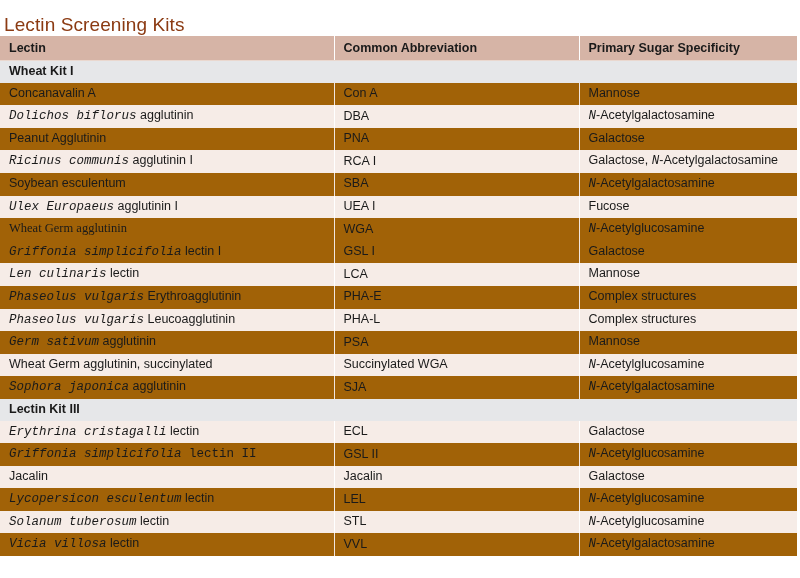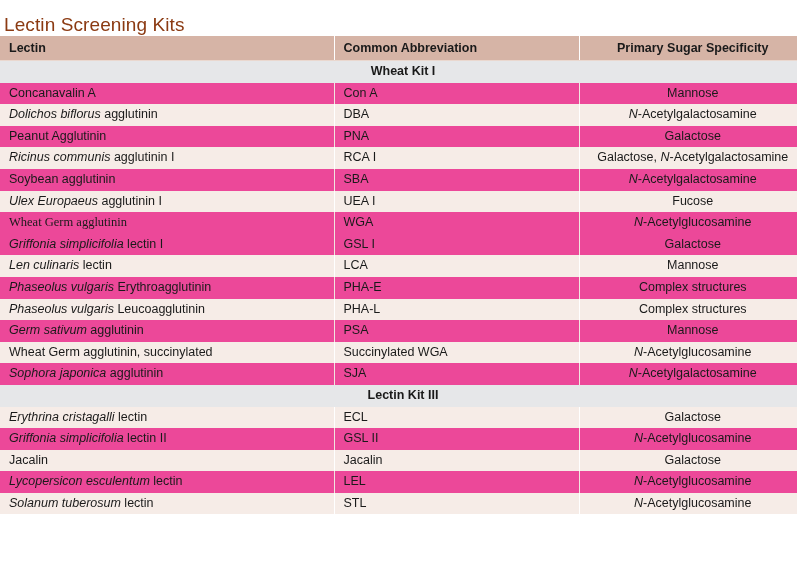--- a/index.html
+++ b/index.html
@@ -22,7 +22,7 @@
     text-align: left; white-space: nowrap; overflow: hidden;
     border-right: 1px solid #ffffff;
   }
-  table.kit th:last-child, table.kit td:last-child { border-right: none; text-align: center; }
+  table.kit th:last-child, table.kit td:last-child { border-right: none; }
   table.kit thead th {
     background: #d6b4a6; font-weight: bold; height: 24px; line-height: 24px;
     border-bottom: 1px solid #ead8cf;

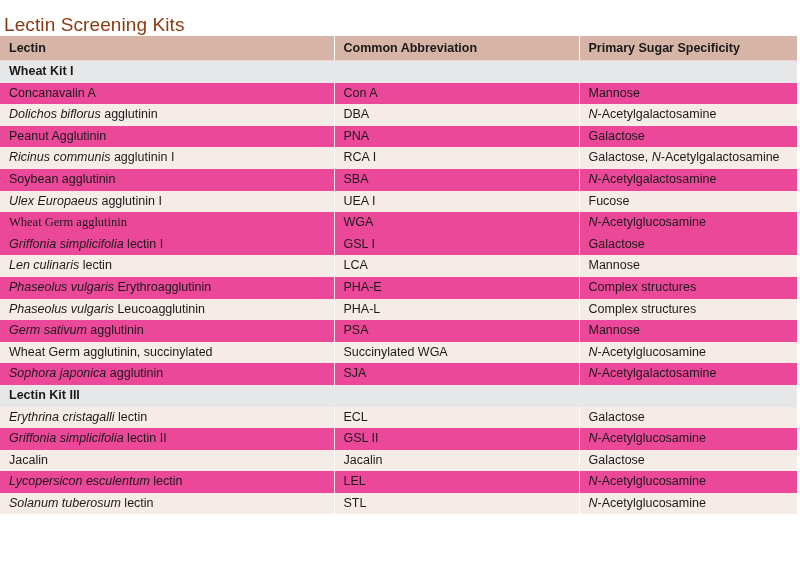--- a/index.html
+++ b/index.html
@@ -30,7 +30,7 @@
   table.kit tr.group td {
     background: #e6e7e9; font-weight: bold; border-right: none;
   }
-  table.kit tr.row-odd td { background: #ec4899; border-right: 1px solid #f1e6e0; margin-left: 32px; }
+  table.kit tr.row-odd td { background: #a16207; border-right: 1px solid #f1e6e0; margin-left: 32px; }
   table.kit tr.row-even td { background: #f6ece7; border-right: 1px solid #ffffff; }
   table.kit tr td:last-child { border-right: none !important; }
   .it { font-style: italic; }

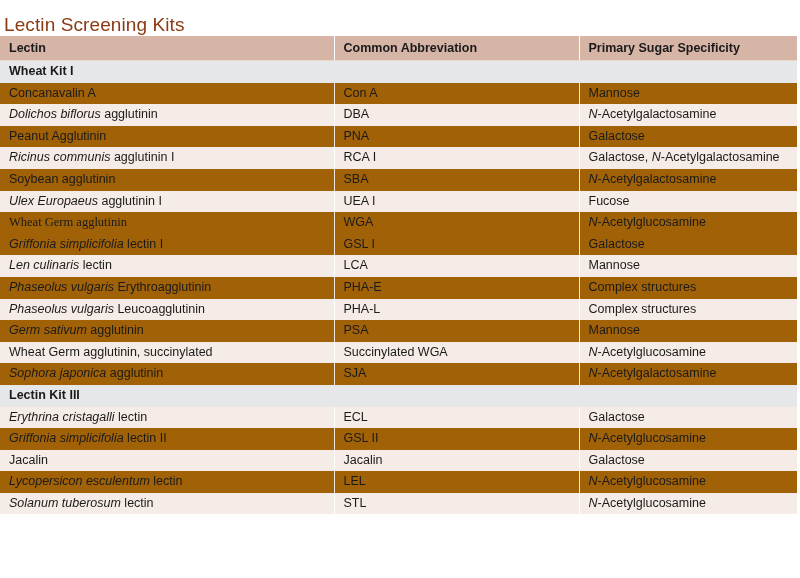--- a/index.html
+++ b/index.html
@@ -33,7 +33,7 @@
   table.kit tr.row-odd td { background: #a16207; border-right: 1px solid #f1e6e0; margin-left: 32px; }
   table.kit tr.row-even td { background: #f6ece7; border-right: 1px solid #ffffff; }
   table.kit tr td:last-child { border-right: none !important; }
-  .it { font-style: italic; }
+  .it { font-style: italic; font-family: Liberation Mono, monospace; }
 </style>
 </head>
 <body>

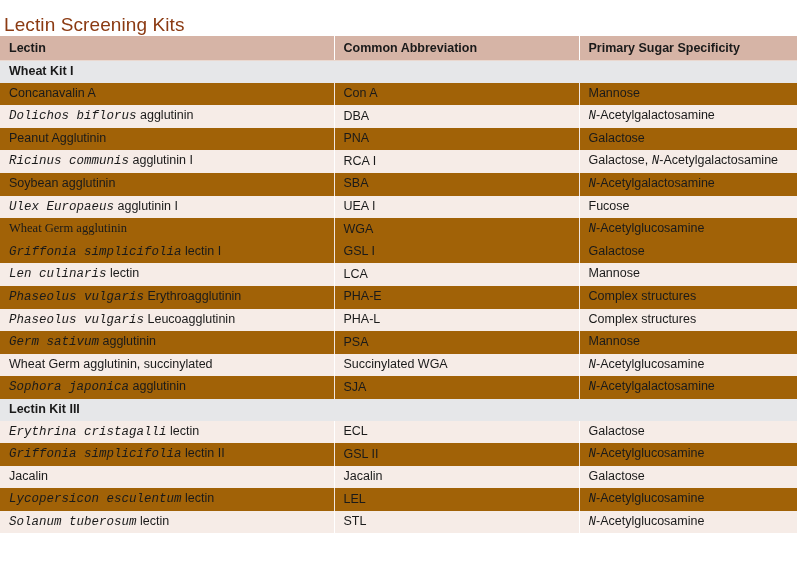--- a/index.html
+++ b/index.html
@@ -78,7 +78,7 @@
         <td><span style="white-space: pre;">Galactose, </span><span class="it">N</span><span>-Acetylgalactosamine</span></td>
       </tr>
       <tr class="row-odd">
-        <td><span class="it"></span><span style="white-space: pre;">Soybean agglutinin</span></td>
+        <td><span class="it"></span><span style="white-space: pre;">Soybean esculentum</span></td>
         <td>SBA</td>
         <td><span style="white-space: pre;"></span><span class="it">N</span><span>-Acetylgalactosamine</span></td>
       </tr>

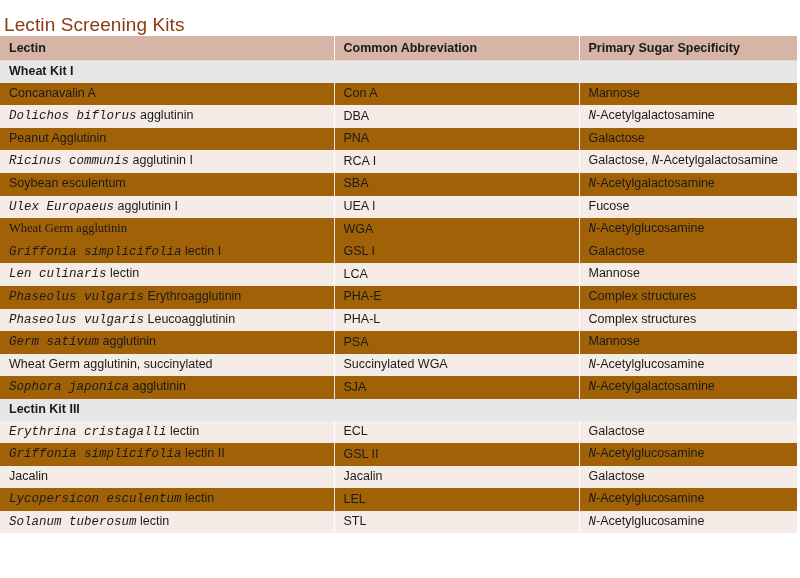--- a/index.html
+++ b/index.html
@@ -136,7 +136,7 @@
         <td><span style="white-space: pre;"></span><span class="it"></span><span>Galactose</span></td>
       </tr>
       <tr class="row-odd">
-        <td><span class="it">Griffonia simplicifolia</span><span style="white-space: pre;"> lectin II</span></td>
+        <td><span class="it">Griffonia simplicifolia</span><span style="white-space: pre; font-family: Liberation Mono, monospace;"> lectin II</span></td>
         <td>GSL II</td>
         <td><span style="white-space: pre;"></span><span class="it">N</span><span>-Acetylglucosamine</span></td>
       </tr>

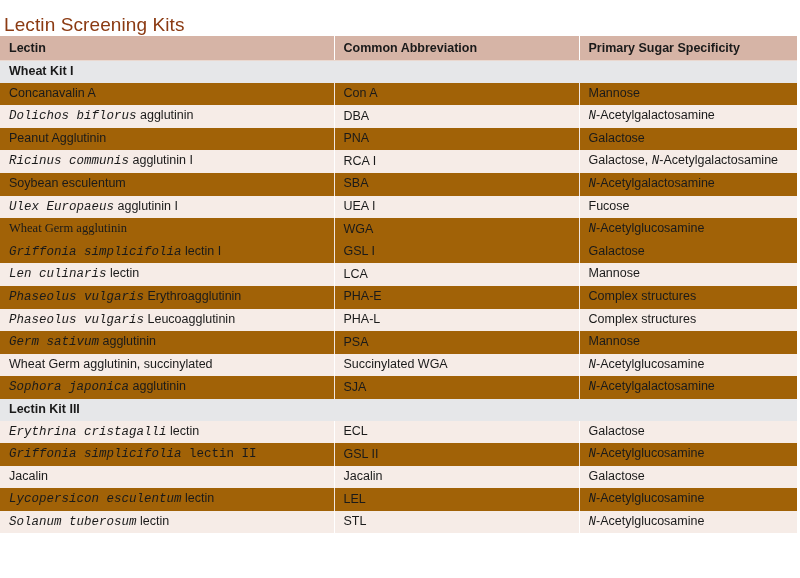--- a/index.html
+++ b/index.html
@@ -155,6 +155,11 @@
         <td>STL</td>
         <td><span style="white-space: pre;"></span><span class="it">N</span><span>-Acetylglucosamine</span></td>
       </tr>
+      <tr class="row-odd">
+        <td><span class="it">Vicia villosa</span><span style="white-space: pre;"> lectin</span></td>
+        <td>VVL</td>
+        <td><span style="white-space: pre;"></span><span class="it">N</span><span>-Acetylgalactosamine</span></td>
+      </tr>
     </tbody>
 </table>
 

